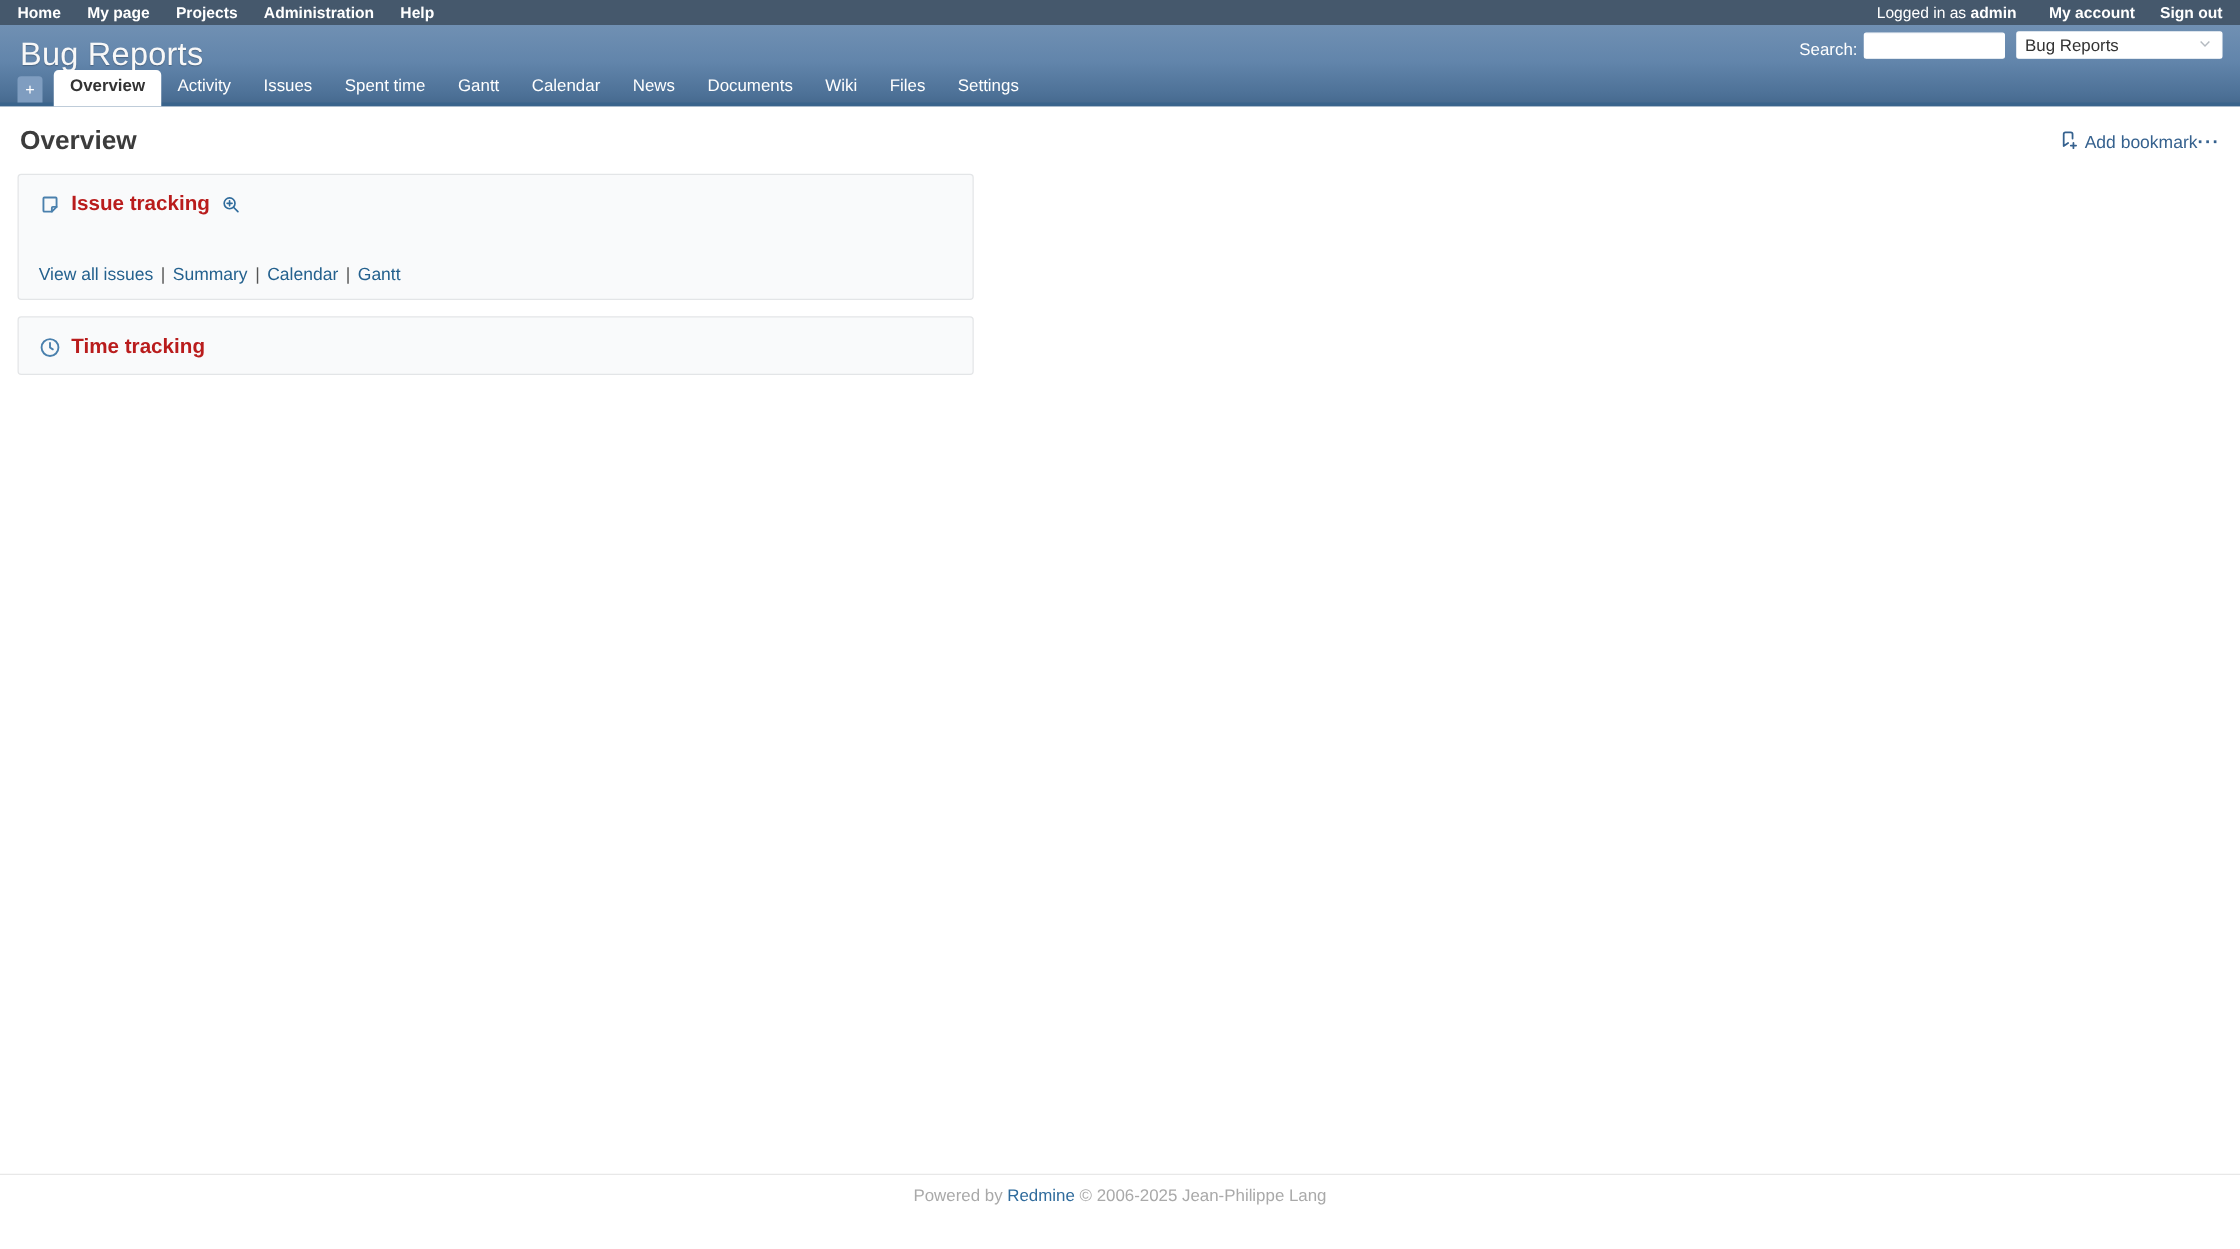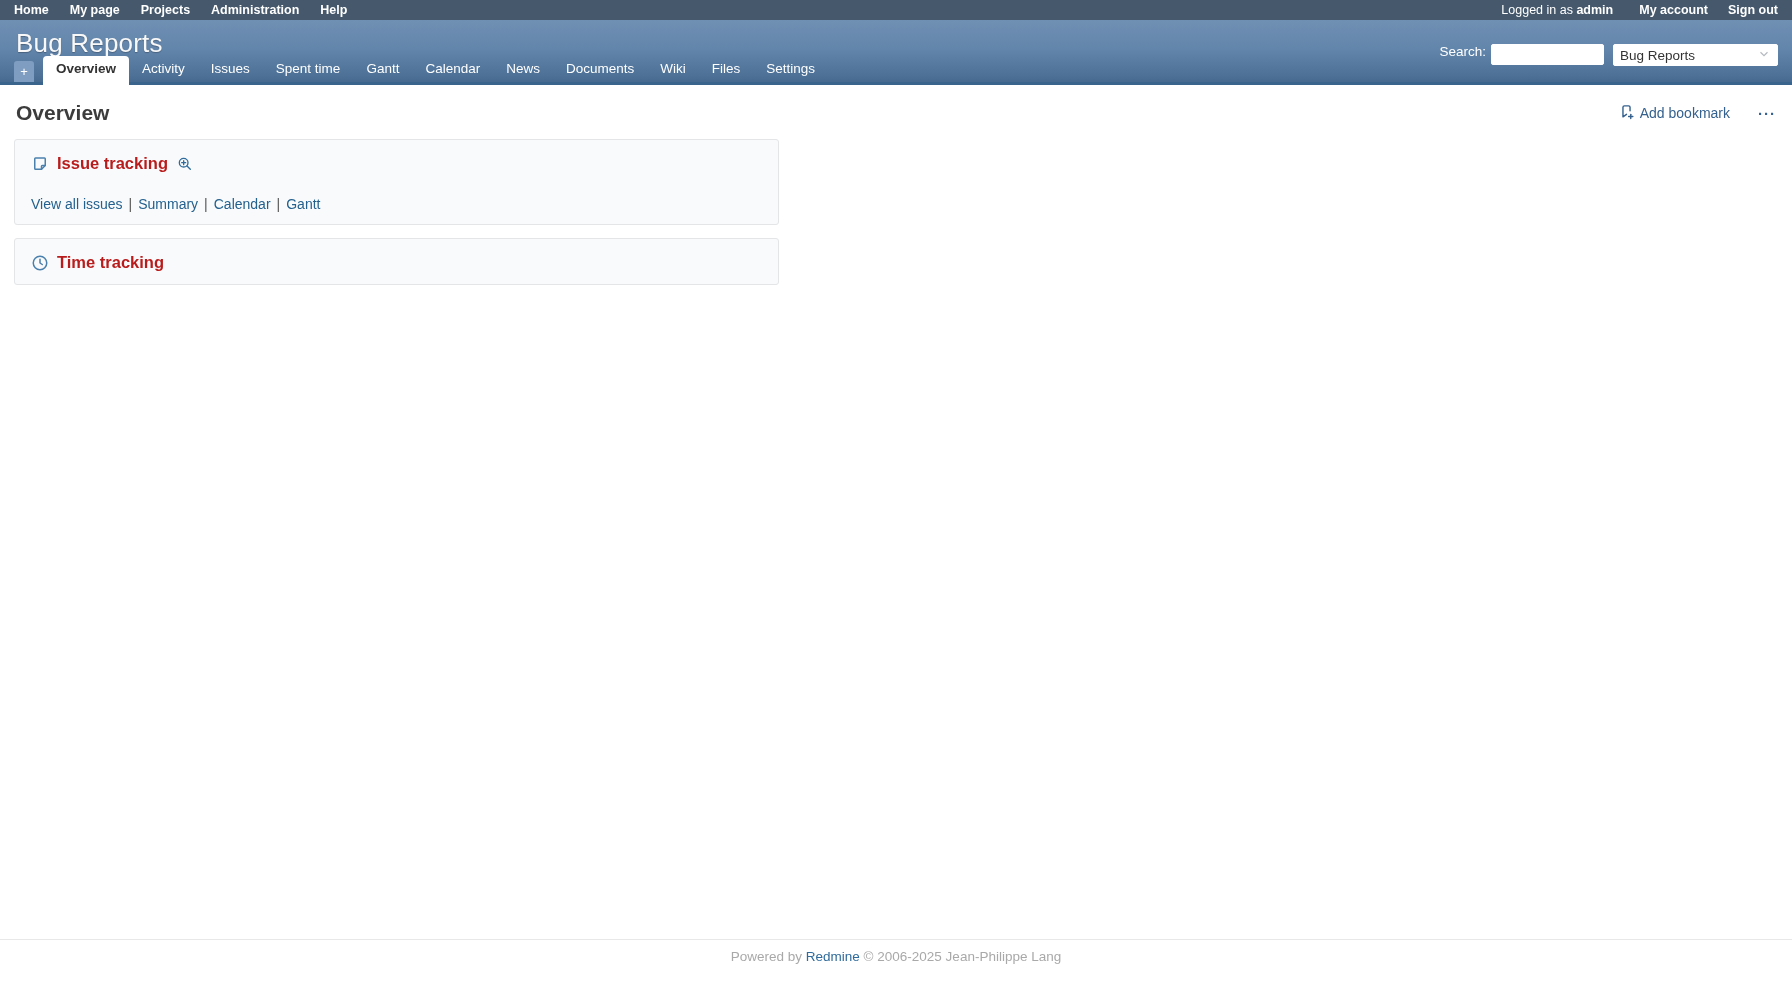--- a/index.html
+++ b/index.html
@@ -32,7 +32,7 @@
   }
   .quick-search {
     position: absolute; top: 5px; right: 14px;
-    display: flex; align-items: flex-start; gap: 5px; color: #fff; font-size: 13.5px; margin-top: 19px;
+    display: flex; align-items: flex-end; gap: 5px; color: #fff; font-size: 13.5px;
   }
   .quick-search input {
     width: 113px; height: 21px; border: 1px solid #fff; border-radius: 2px;

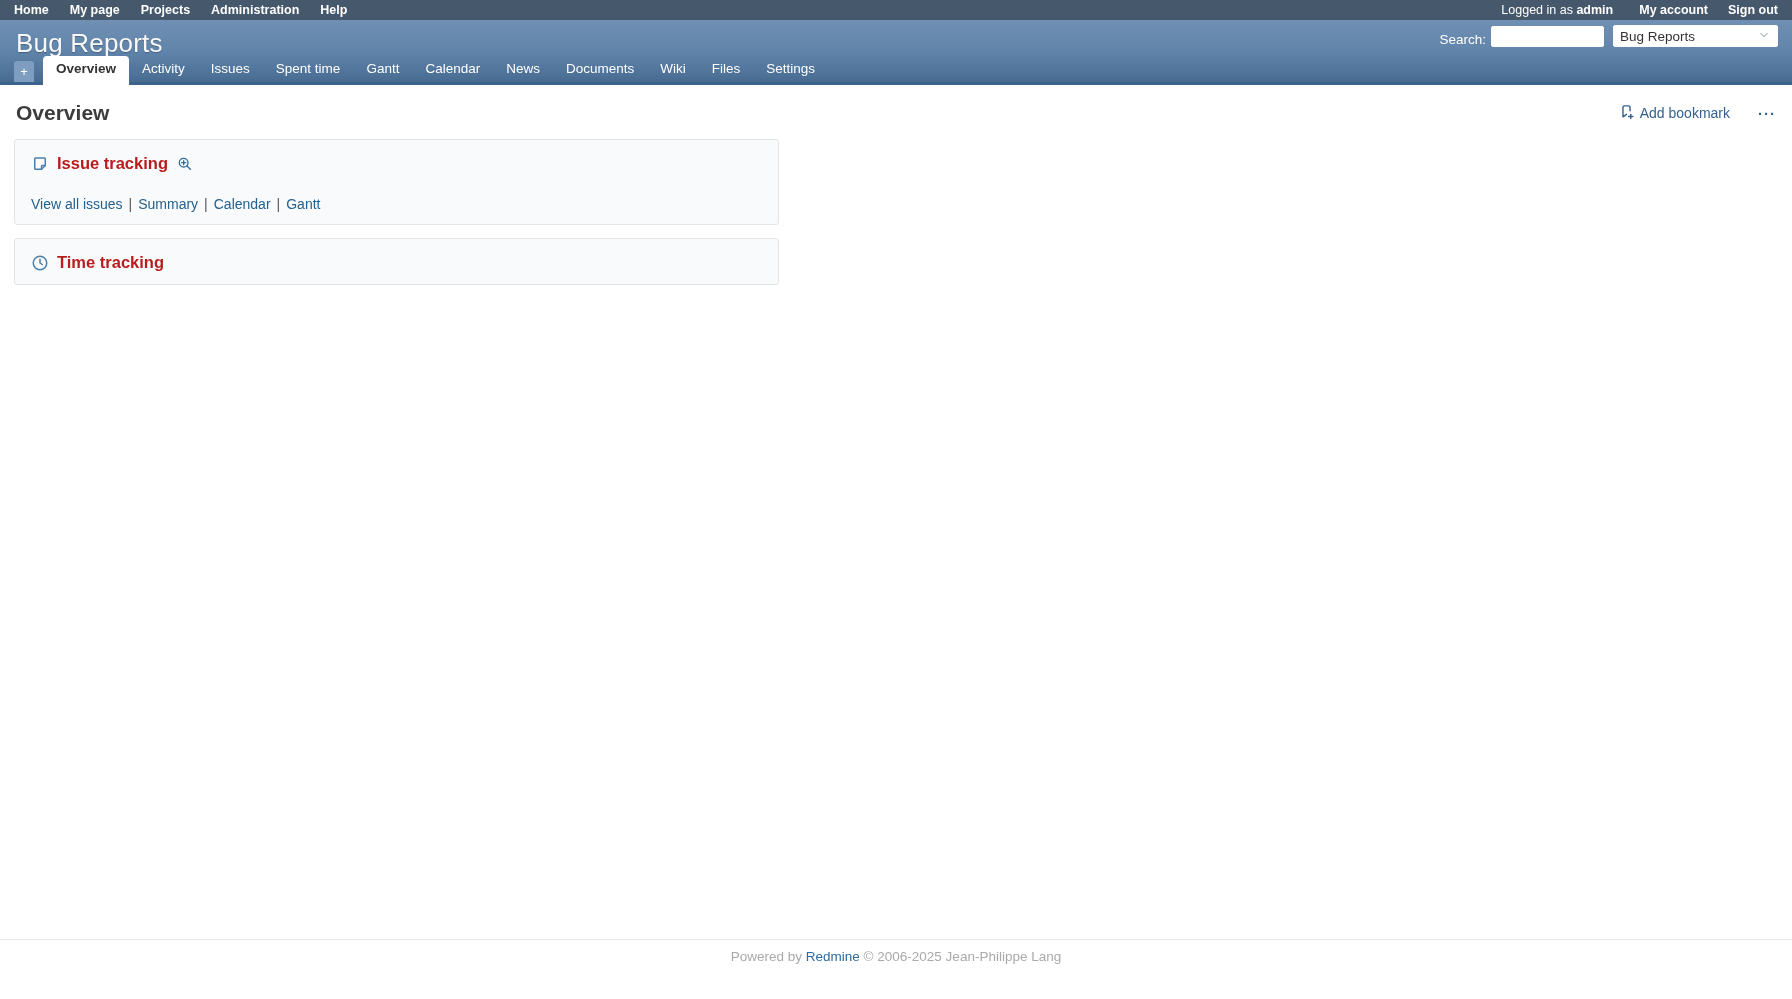--- a/index.html
+++ b/index.html
@@ -69,7 +69,7 @@
   main { flex: 1 1 auto; padding: 12px 14px 0; }
   .page-head { display: flex; justify-content: space-between; align-items: center; margin: 4px 2px 14px; }
   .page-head h2 { font-size: 21px; font-weight: bold; color: #3c3c3c; }
-  .contextual { display: flex; align-items: center; gap: 28px; font-size: 14px; }
+  .contextual { display: flex; align-items: center; gap: 0; font-size: 14px; }
   .contextual a { color: #35618e; text-decoration: none; display: flex; align-items: center; gap: 5px; cursor: pointer; }
   .more-btn { color: #35618e; font-weight: bold; font-size: 15px; letter-spacing: 1px; cursor: pointer; }
 

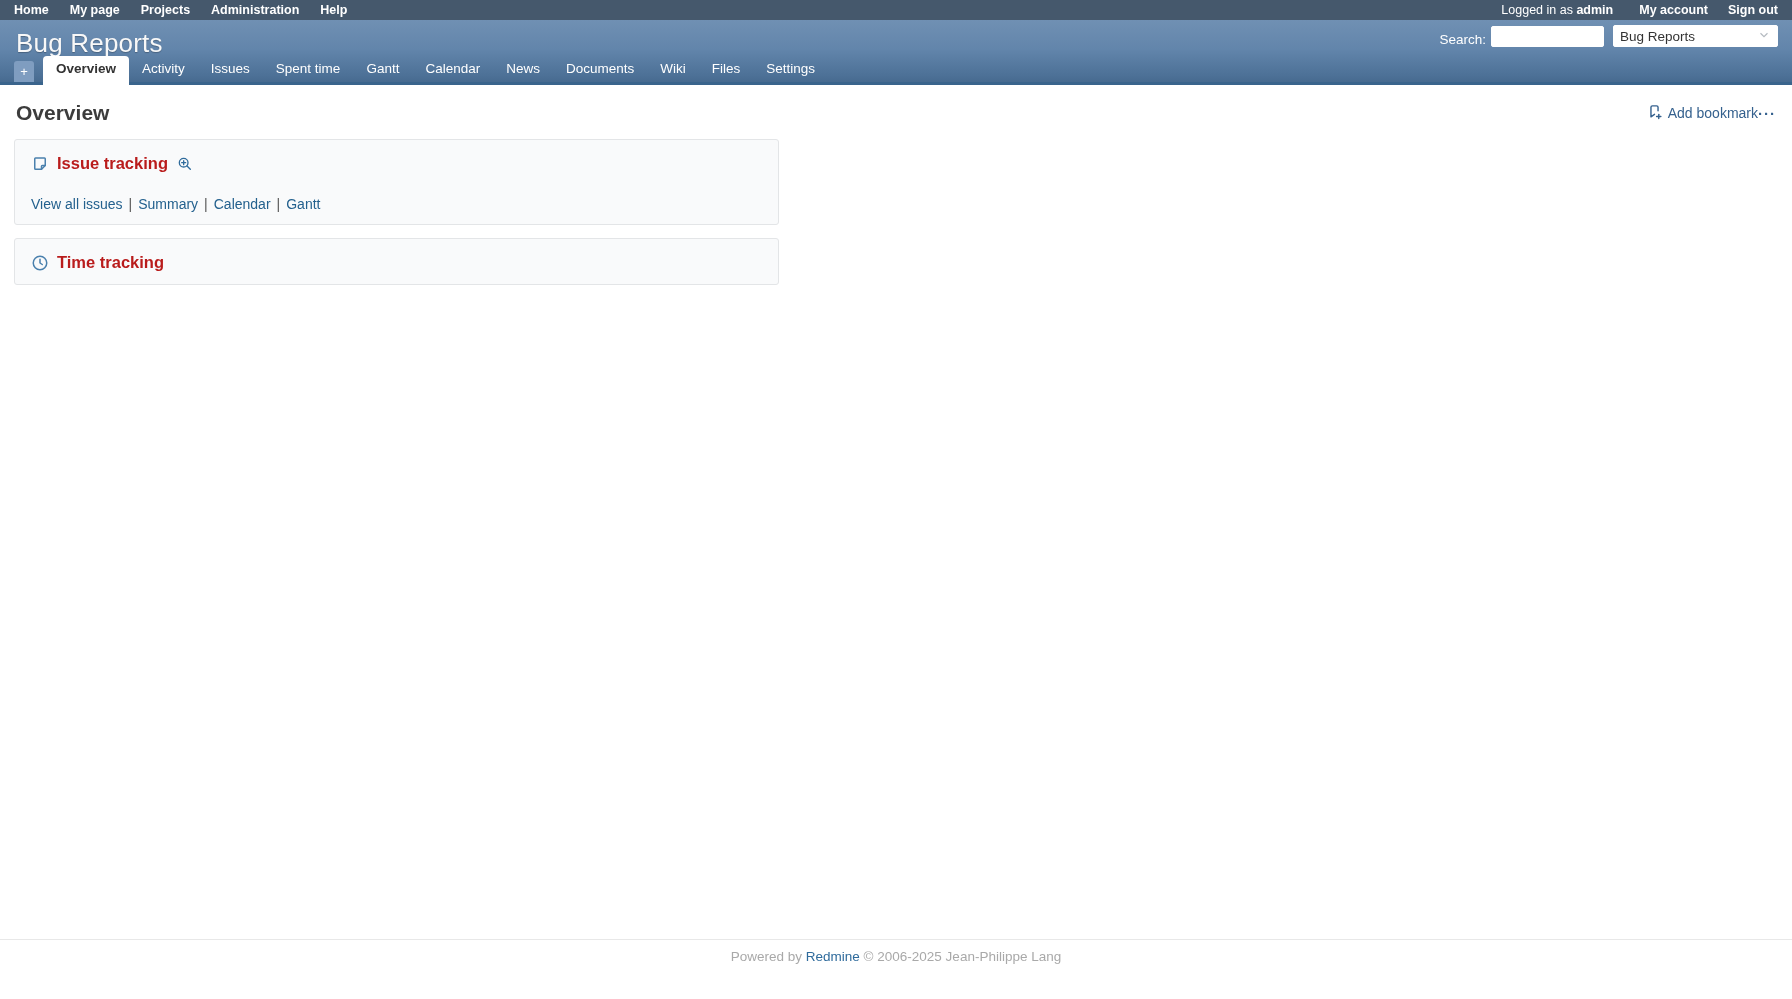--- a/index.html
+++ b/index.html
@@ -83,7 +83,7 @@
   }
   .box h3 .icon { color: #4a80ad; display: inline-flex; }
   .zoom-link { color: #2f6b9c; display: inline-flex; margin-left: 1px; cursor: pointer; }
-  .box-links { margin-top: 23px; font-size: 14px; }
+  .box-links { margin-top: 38px; font-size: 14px; }
   .box-links a { color: #24618e; text-decoration: none; cursor: pointer; }
   .sep { color: #555; margin: 0 6px; }
   .box ul { margin: 18px 0 0 0; padding-left: 42px; font-size: 14.5px; color: #333; }

